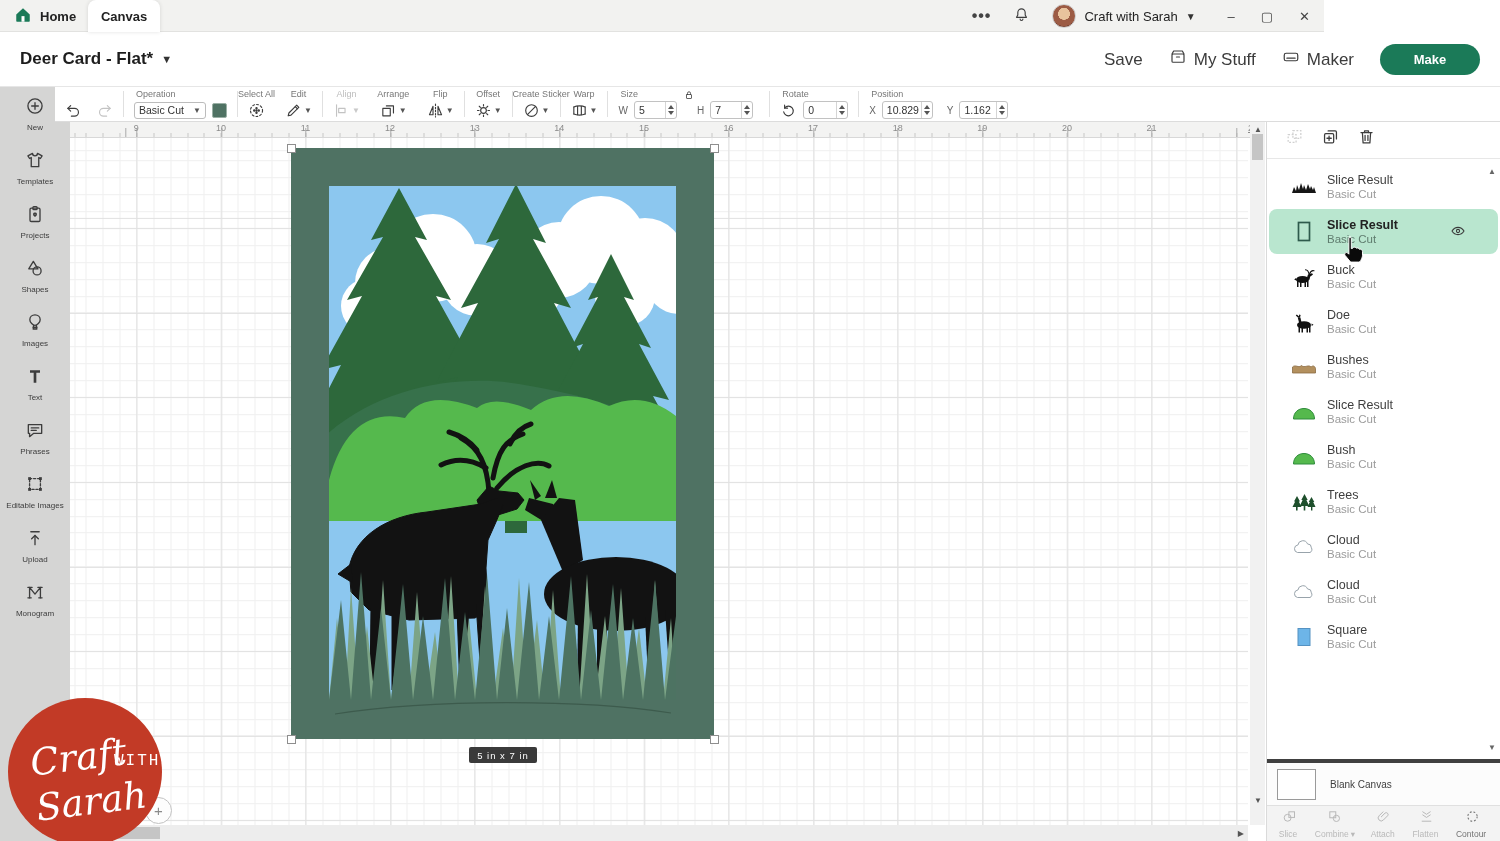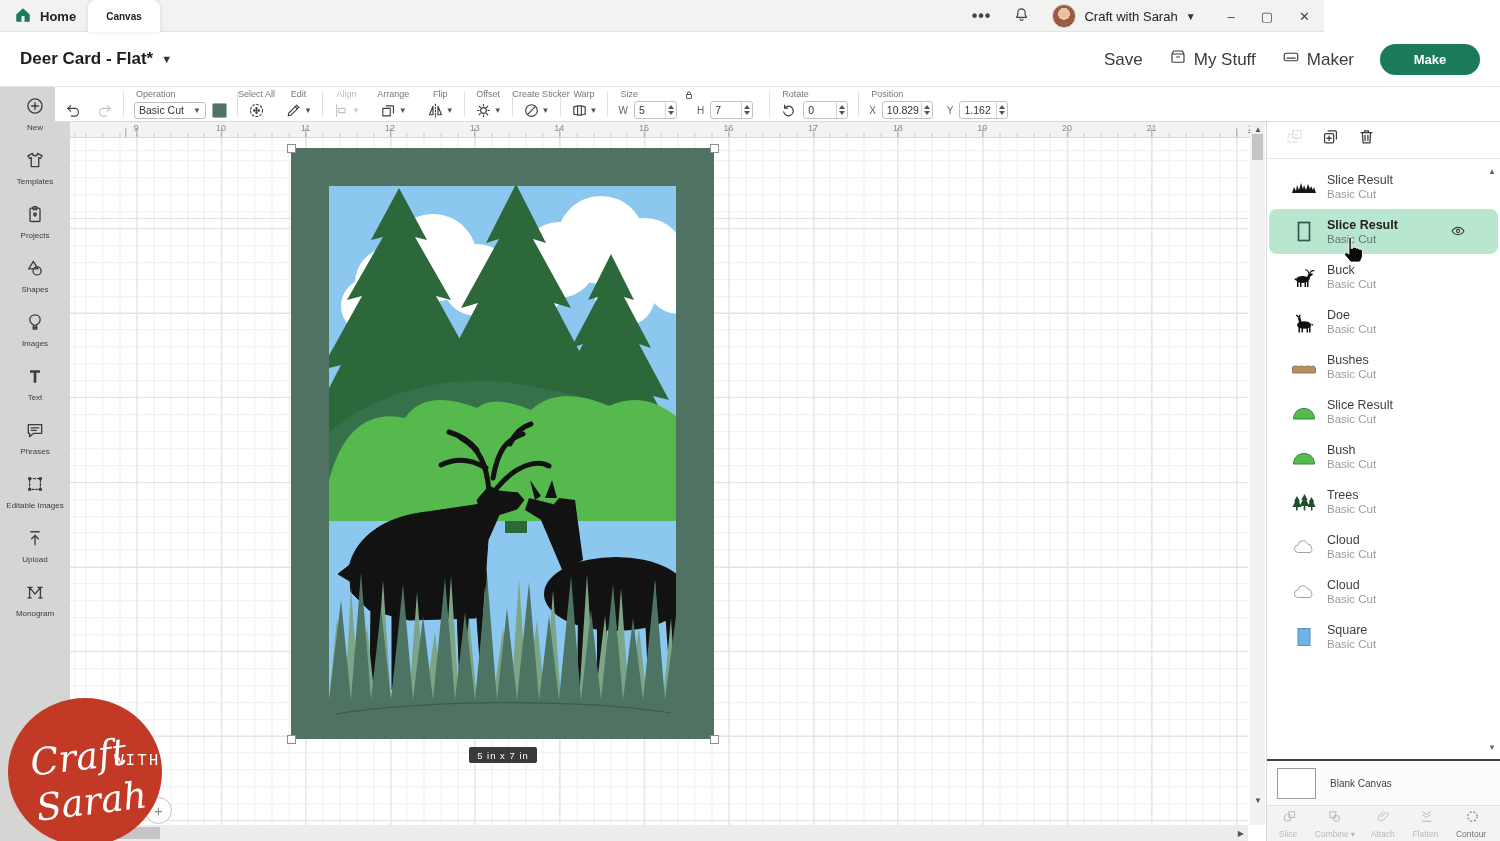--- a/index.html
+++ b/index.html
@@ -11,7 +11,7 @@
   .topbar { position:absolute; left:0; top:0; width:1324px; height:32px; background:#f2f2f0; border-bottom:1px solid #e2e2e0; z-index:30;}
   .home-item { position:absolute; left:14px; top:0; height:32px; display:flex; align-items:center; gap:8px; font-size:13px; font-weight:bold; color:#222; }
   .home-item svg { width:18px; height:18px; }
-  .canvas-tab { position:absolute; left:88px; top:0; width:72px; height:32px; background:#fff; border-radius:8px 8px 0 0; box-shadow:0 0 4px rgba(0,0,0,.12); display:flex; align-items:center; justify-content:center; font-size:10px; font-weight:bold; color:#222; }
+  .canvas-tab { position:absolute; left:88px; top:0; width:72px; height:32px; background:#fff; border-radius:8px 8px 0 0; box-shadow:0 0 4px rgba(0,0,0,.12); display:flex; align-items:center; justify-content:center; font-size:13px; font-weight:bold; color:#222; }
   .topbar-right { position:absolute; right:8px; top:0; height:32px; display:flex; align-items:center; gap:22px; }
   .ellipsis { font-size:16px; letter-spacing:1px; color:#444; font-weight:bold; }
   .bell svg { width:17px; height:17px; }

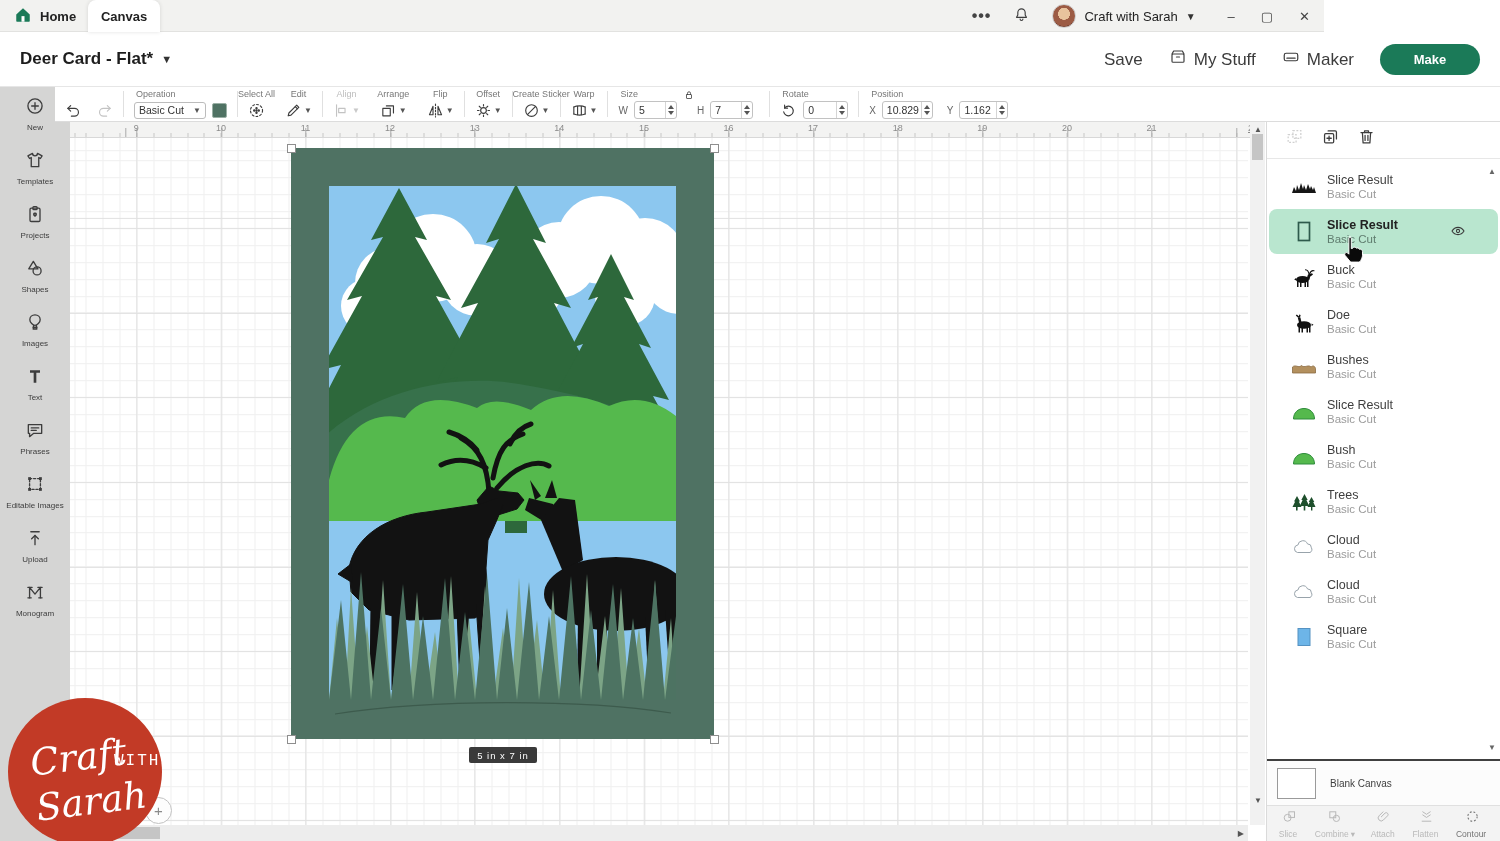--- a/index.html
+++ b/index.html
@@ -123,7 +123,7 @@
   .layer-row.selected .eye { display:block; }
   .eye svg { width:16px; height:16px; }
   .list-arrow { position:absolute; right:4px; font-size:8px; color:#666; }
-  .blank-row { position:absolute; left:0; bottom:36px; width:100%; height:46px; border-top:2px solid #404040; background:#fcfcfc; display:flex; align-items:center; }
+  .blank-row { position:absolute; left:0; bottom:36px; width:100%; height:46px; border-top:4px solid #404040; background:#fcfcfc; display:flex; align-items:center; }
   .blank-swatch { width:39px; height:31px; background:#fff; border:1px solid #9a9a9a; margin-left:10px; }
   .blank-lbl { font-size:10px; color:#3e3e3e; margin-left:14px; }
   .panel-actions { position:absolute; left:0; bottom:0; width:100%; height:36px; background:#f3f3f3; border-top:1px solid #e0e0e0; display:flex; justify-content:space-around; align-items:center; padding:0 4px;}

